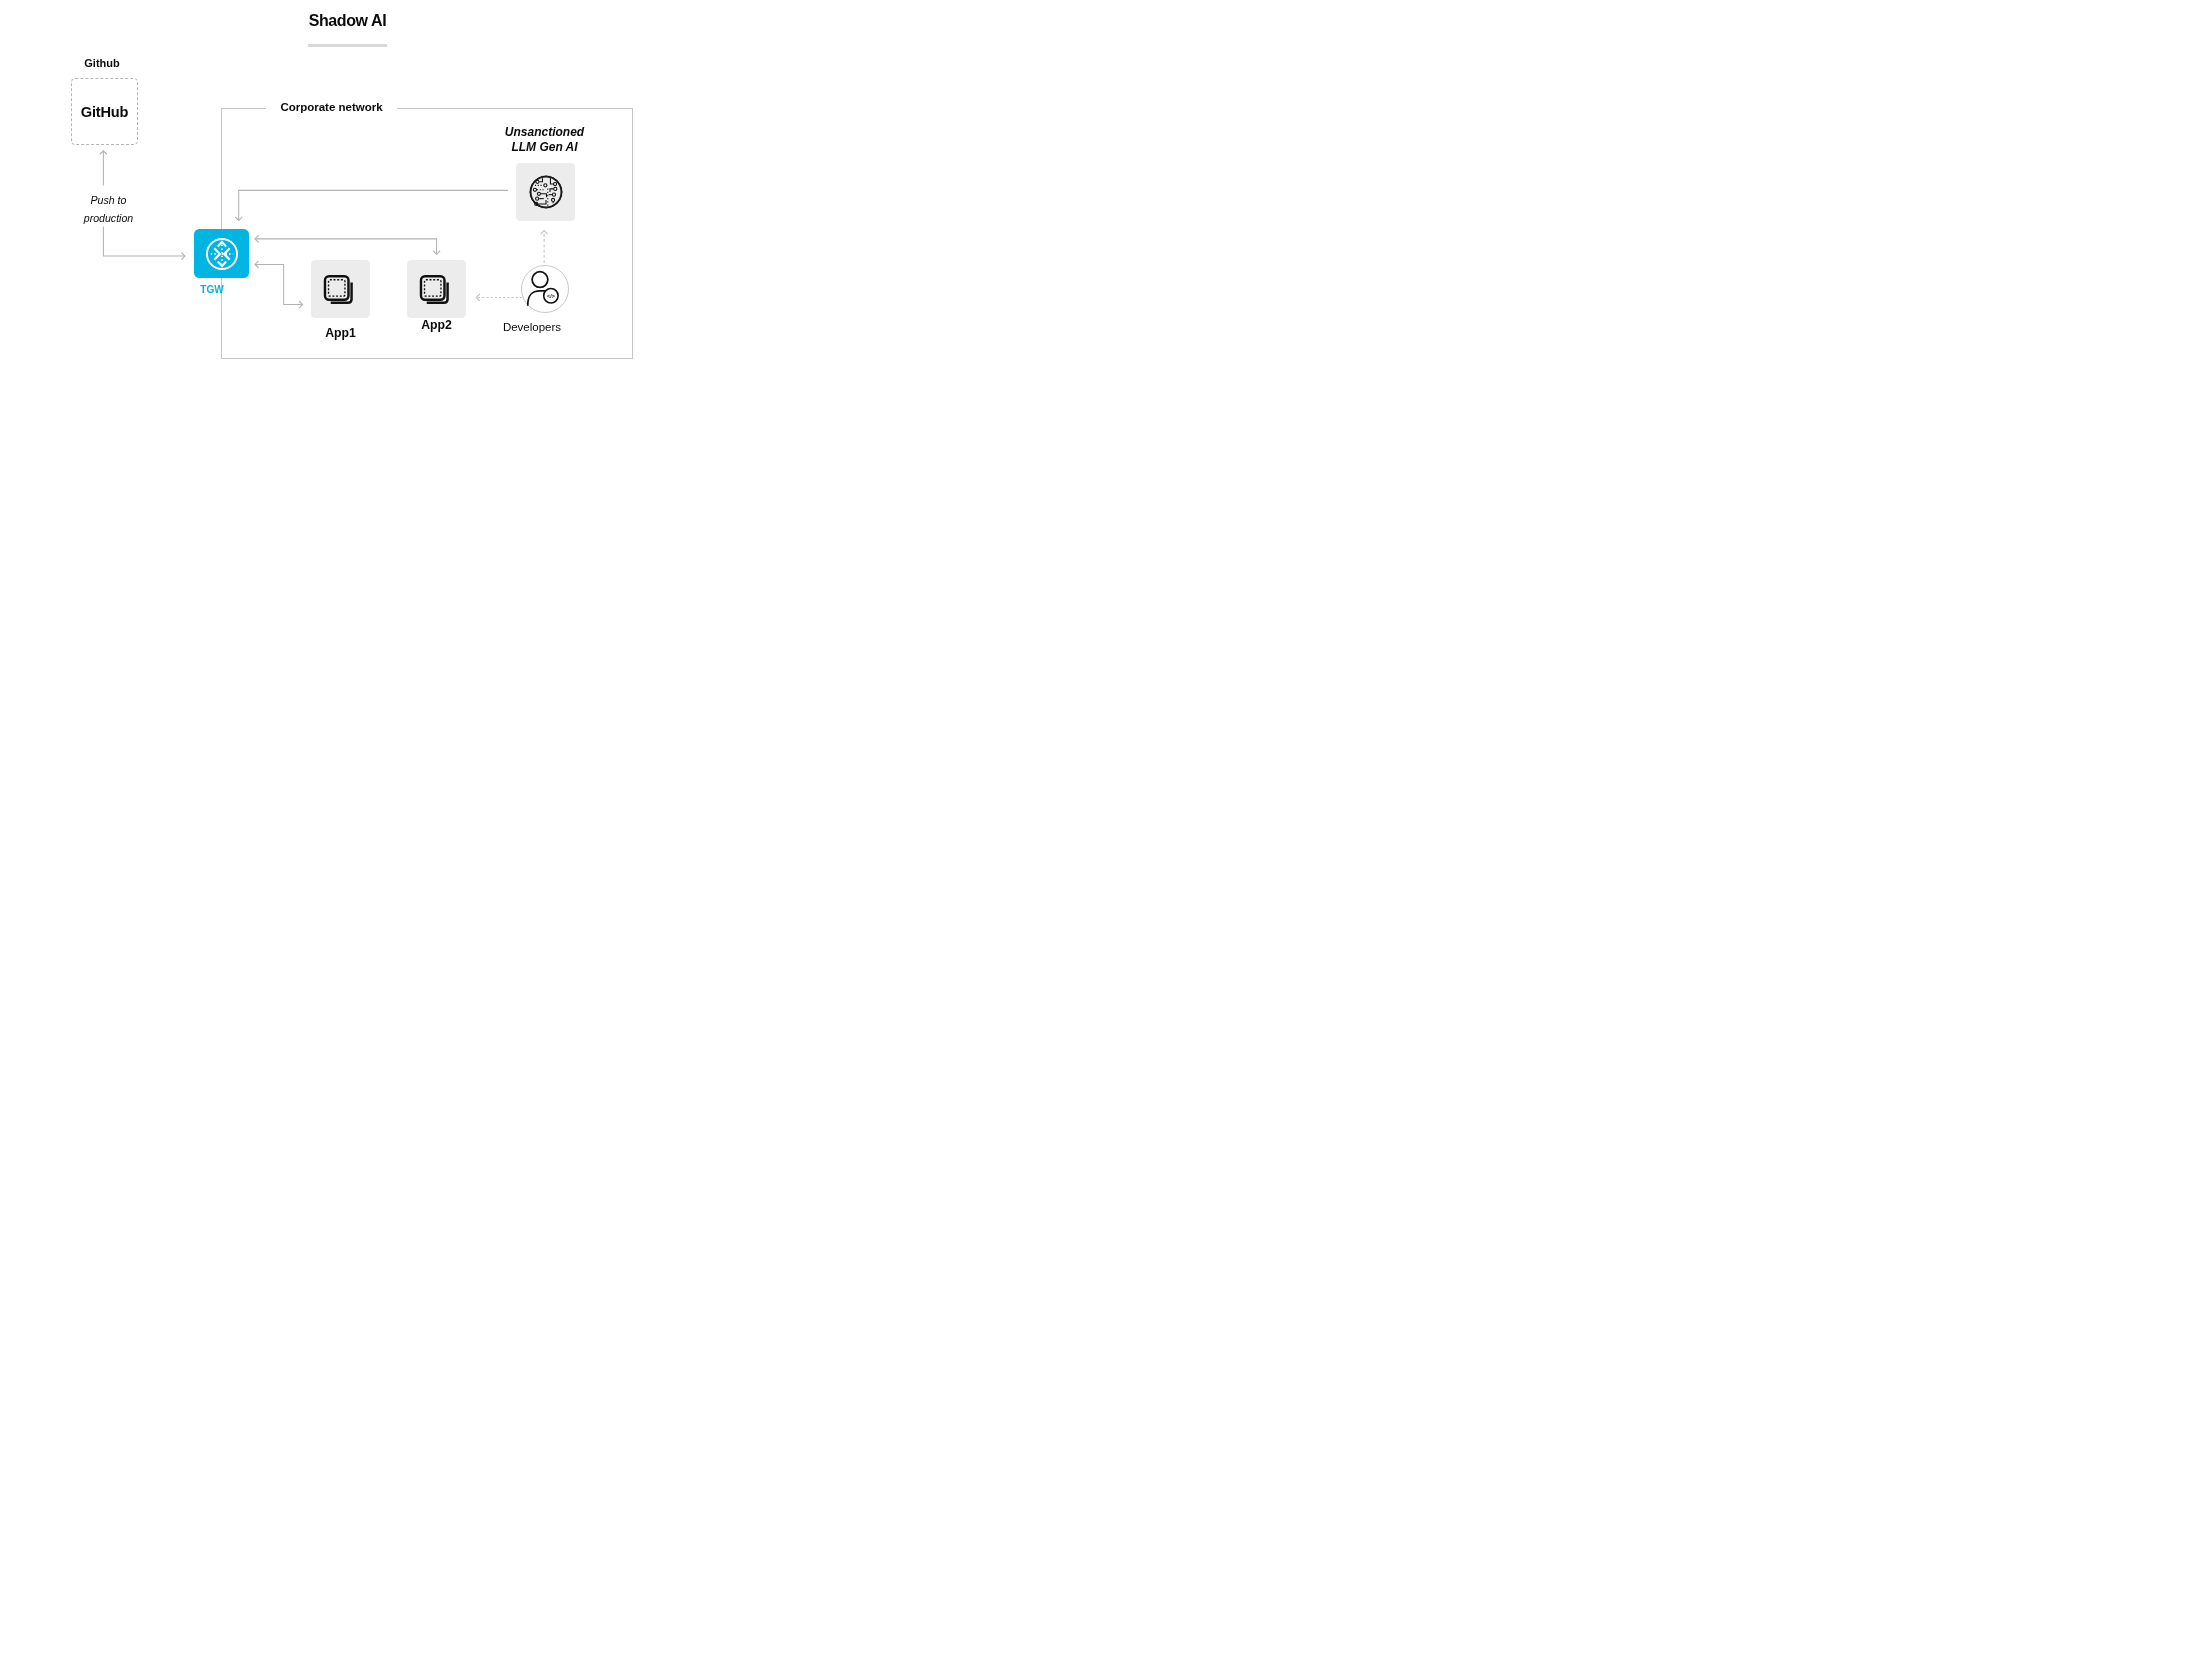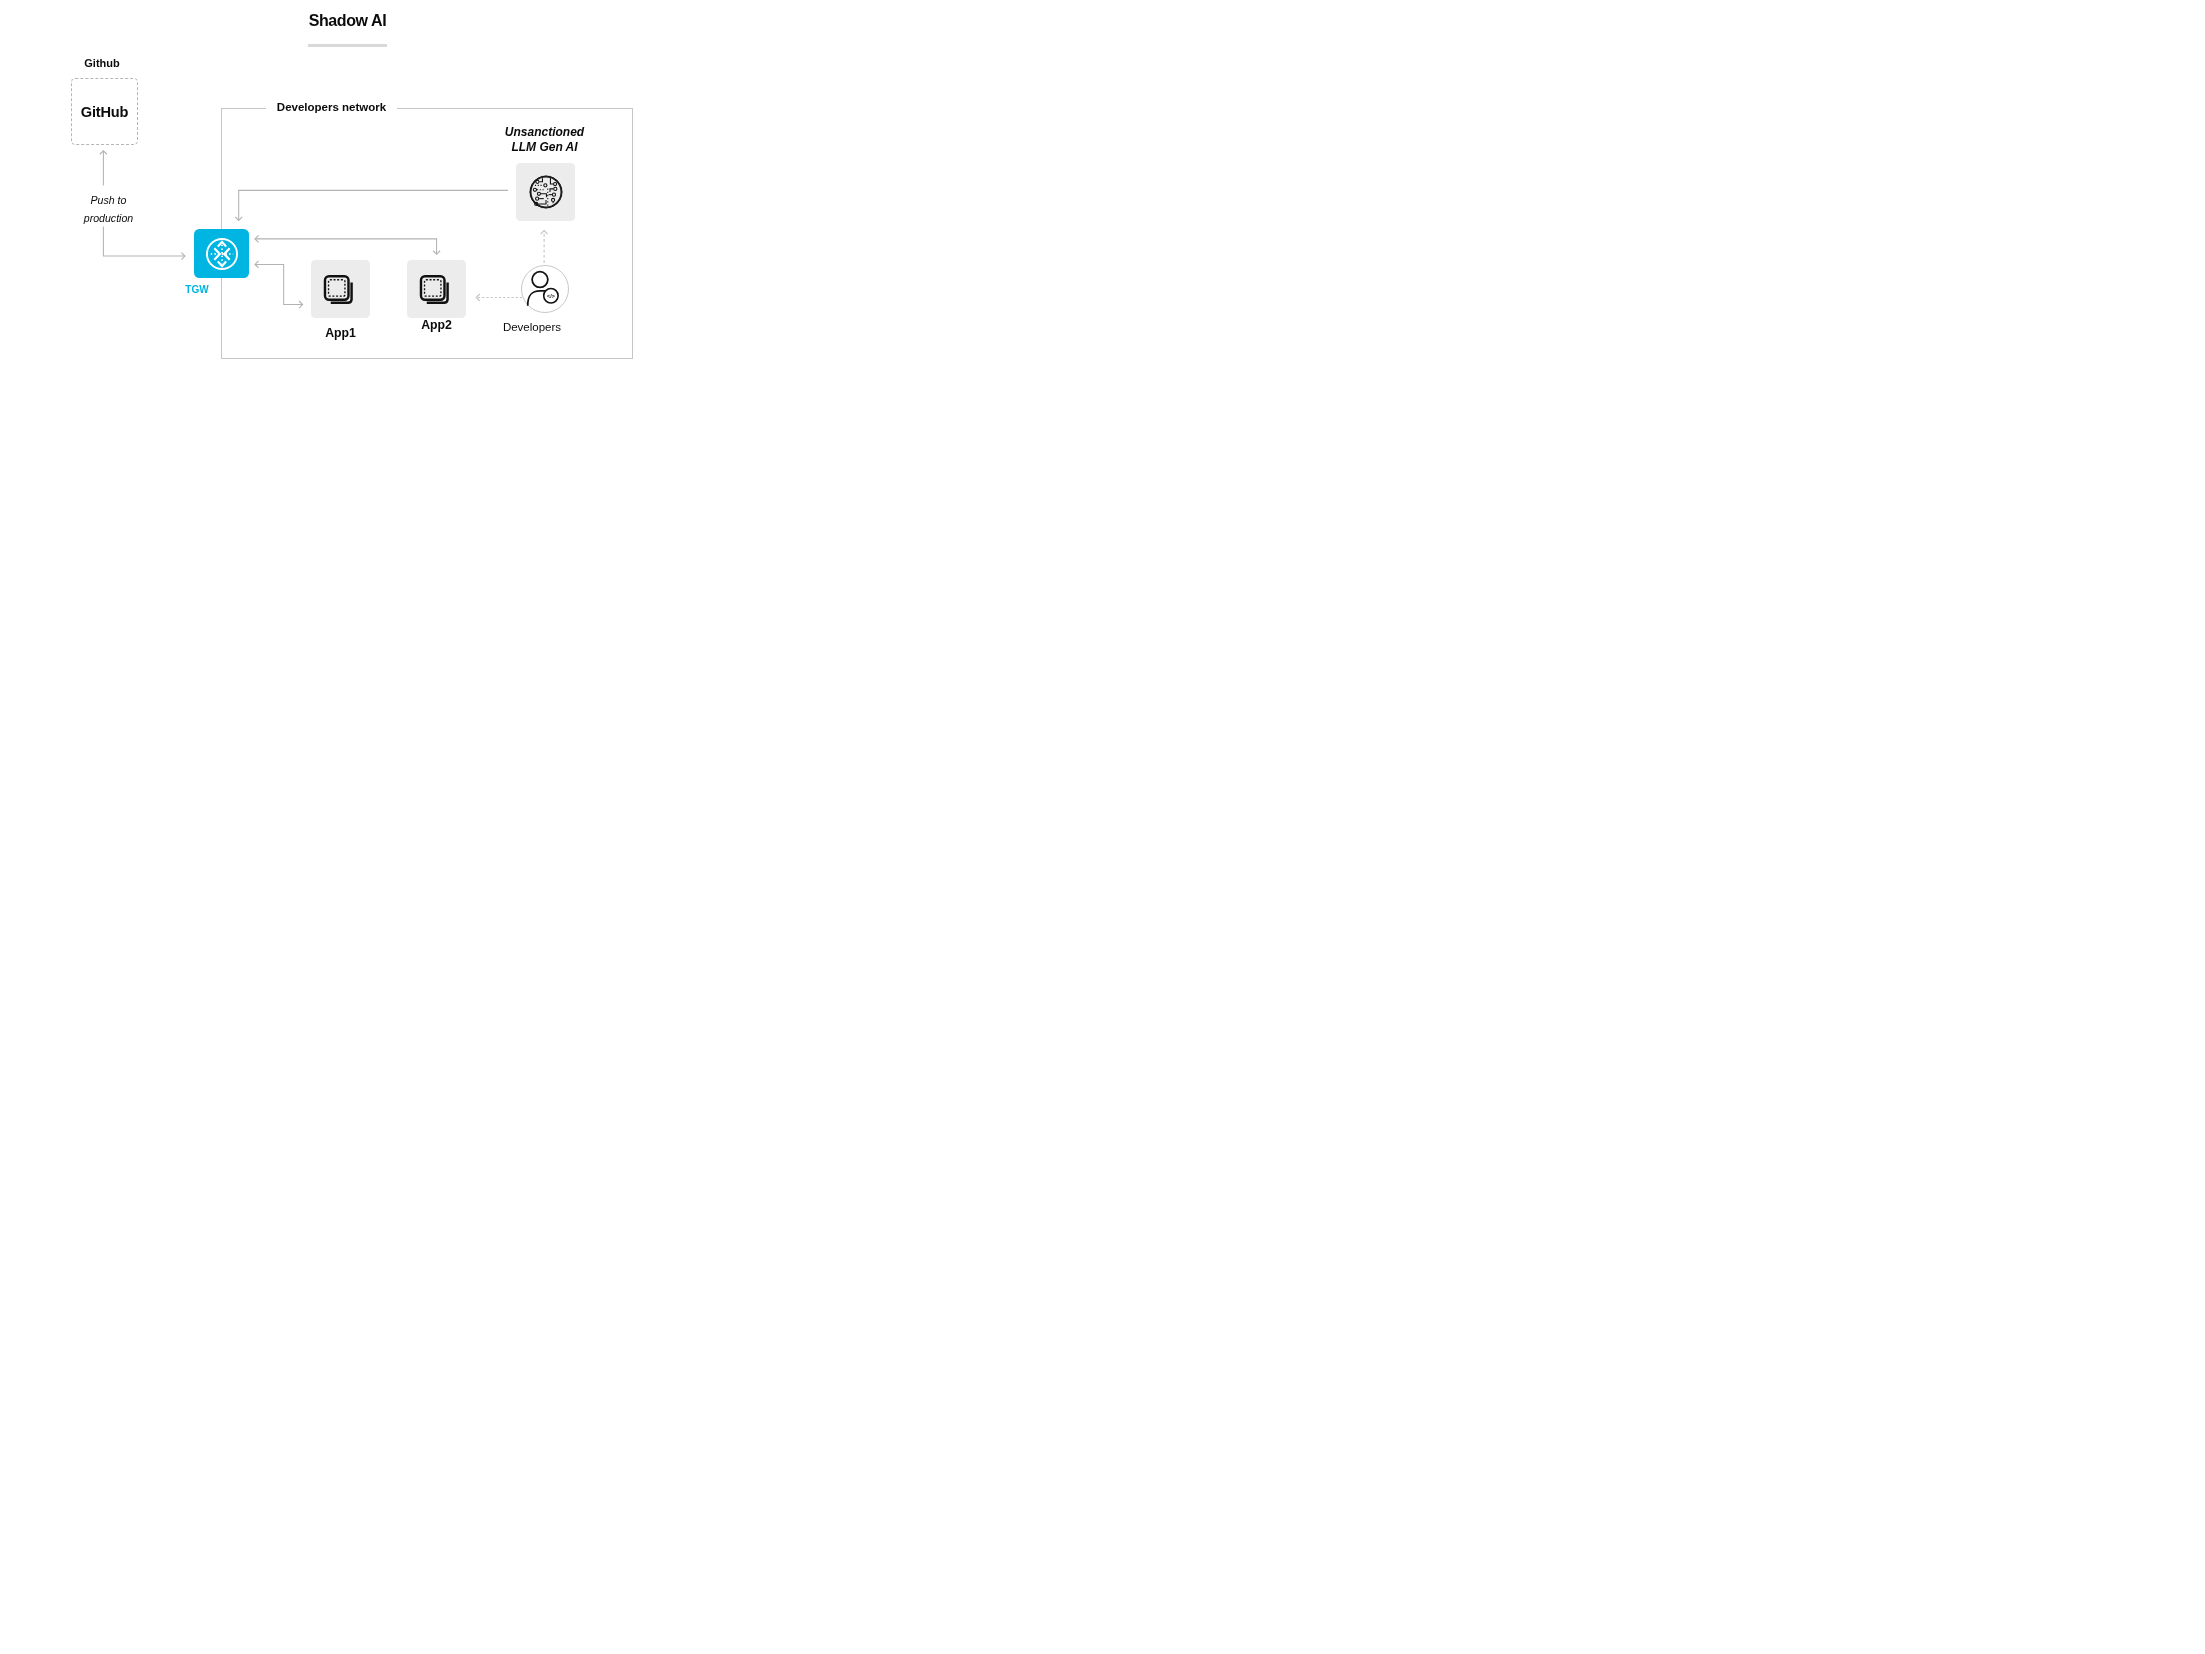--- a/index.html
+++ b/index.html
@@ -81,7 +81,7 @@
 production</div>
 
   <div class="abs corp-box"></div>
-  <div class="abs corp-label center">Developers network</div>
+  <div class="abs corp-label center">Corporate network</div>
 
   <div class="abs tgw-box">
     <svg width="32" height="32" viewBox="0 0 100 100">

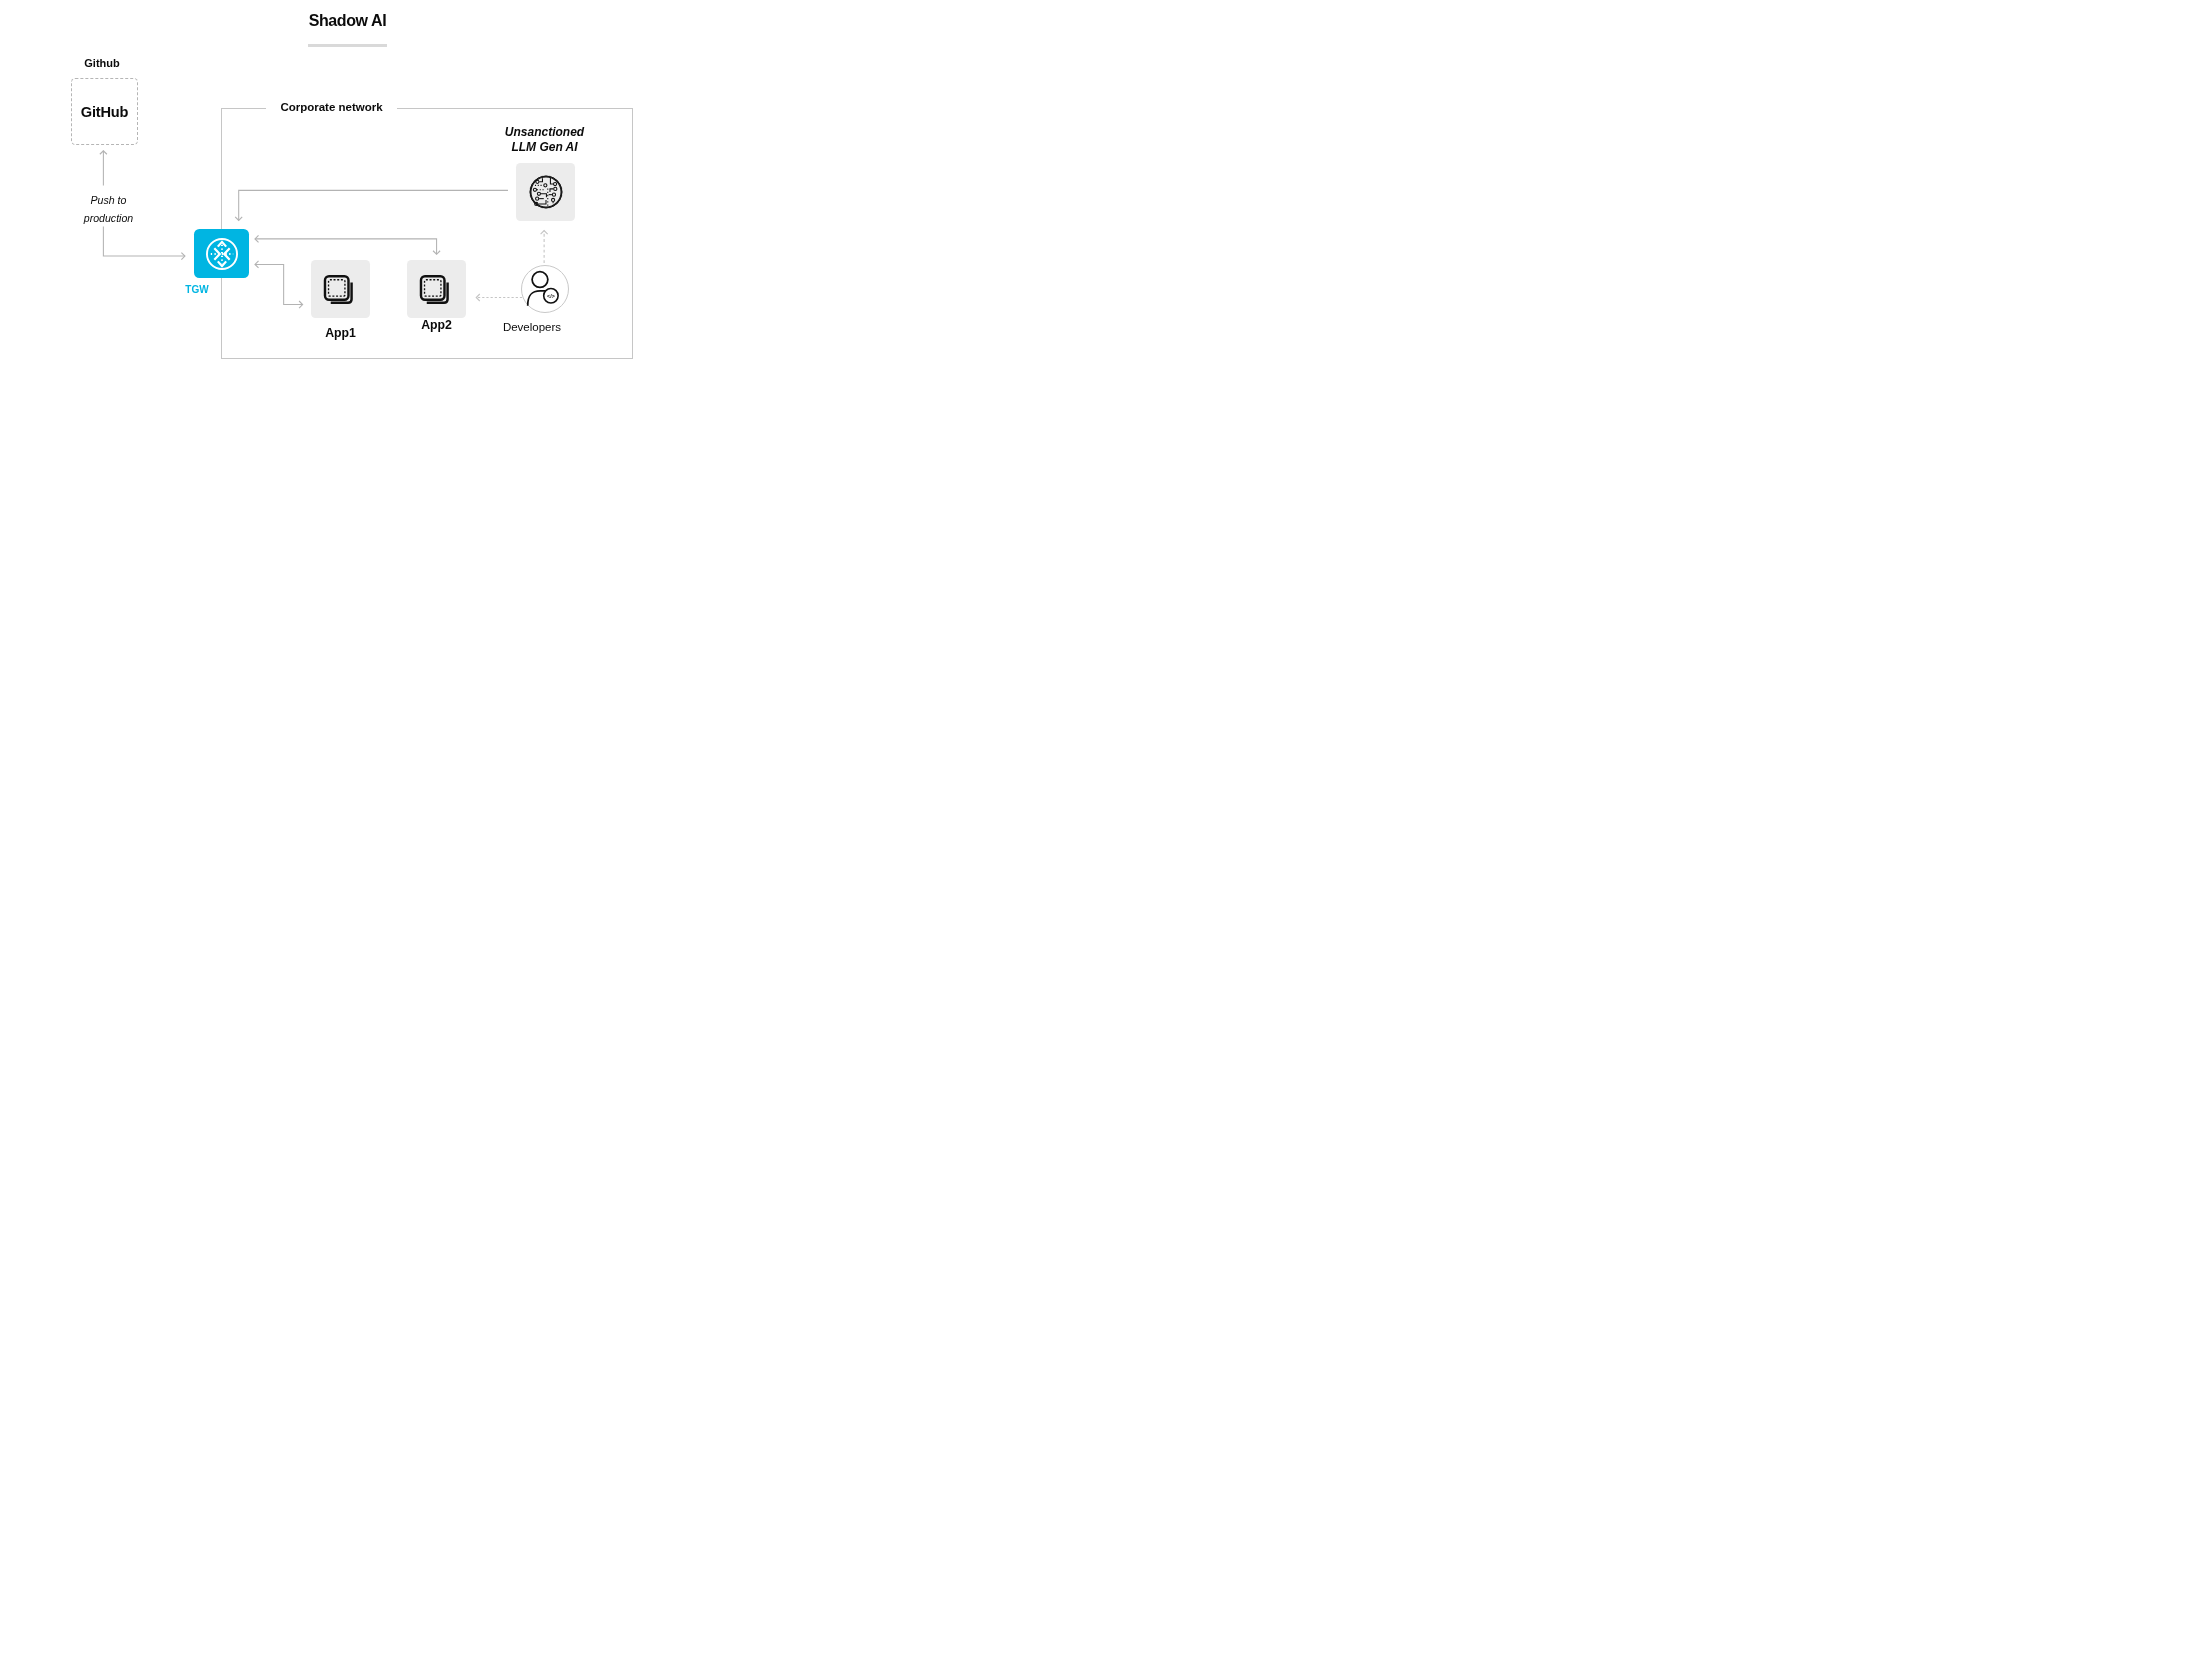--- a/index.html
+++ b/index.html
@@ -28,7 +28,7 @@
               font-size:11.5px; font-weight:700; z-index:4;}
   .tgw-box{left:194px; top:229px; width:55px; height:49px; border-radius:5.3px; background:var(--accent);
            z-index:3; display:flex; align-items:center; justify-content:center;}
-  .tgw-label{left:173px; top:284px; width:48px; font-size:10px; font-weight:700; color:var(--accent); z-index:4;}
+  .tgw-label{left:188px; top:284px; width:48px; font-size:10px; font-weight:700; color:var(--accent); z-index:4;}
   .llm-label{left:488px; top:125px; width:113px; font-size:12px; font-weight:700; line-height:15px; z-index:4;}
   .llm-box{left:516px; top:163px; width:59px; height:58px; border-radius:4.4px; background:var(--box-gray);
            z-index:3; display:flex; align-items:center; justify-content:center;}

